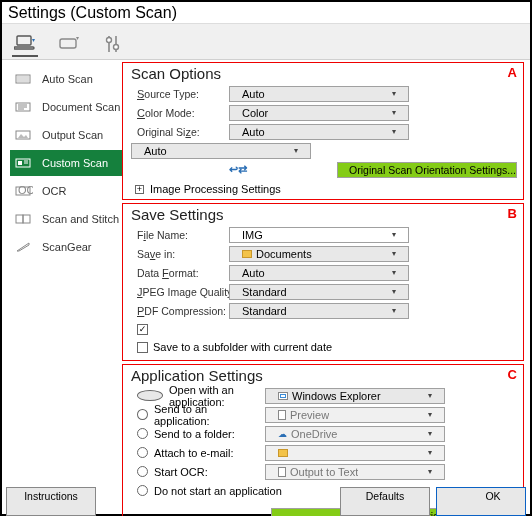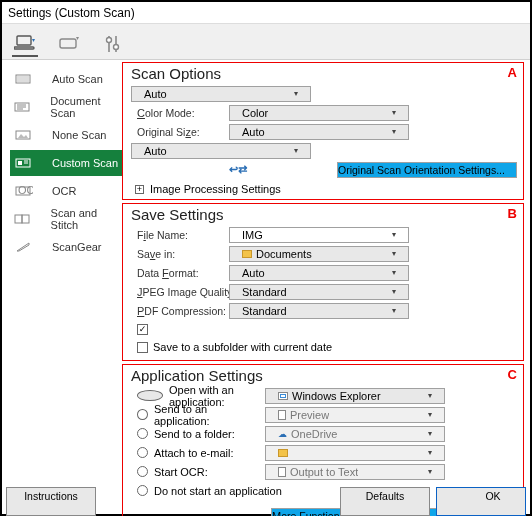--- a/index.html
+++ b/index.html
@@ -5,7 +5,7 @@
   * { box-sizing: border-box; margin: 0; padding: 0; font-family: "Segoe UI", Tahoma, sans-serif; font-size: 11px; }
   body { background: #fff; }
   .outer { border: 2px solid #000; width: 532px; height: 516px; position: relative; background: #fff; }
-  .titlebar { height: 22px; line-height: 22px; padding-left: 6px; background: #fff; border-bottom: 1px solid #ddd; font-size: 12px; }
+  .titlebar { height: 22px; line-height: 22px; padding-left: 6px; background: #fff; border-bottom: 1px solid #ddd; font-size: 16px; }
   .toolbar { height: 36px; background: #f0f0f0; padding: 4px 0 0 10px; display: flex; gap: 18px; align-items: center; border-bottom: 1px solid #d0d0d0; }
   .tb-item { width: 26px; height: 26px; display: flex; align-items: center; justify-content: center; position: relative; }
   .tb-item.active { border-bottom: 2px solid #555; }

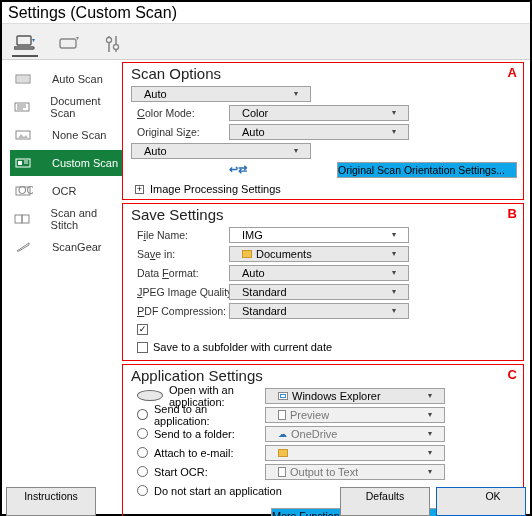--- a/index.html
+++ b/index.html
@@ -11,7 +11,7 @@
   .tb-item.active { border-bottom: 2px solid #555; }
   .content { position: absolute; top: 58px; left: 0; right: 0; bottom: 0; display: flex; }
   .sidebar { width: 120px; background: #fff; padding: 6px 0 0 8px; }
-  .sb-item { height: 26px; display: flex; align-items: center; padding-left: 4px; gap: 18px; margin-bottom: 2px; cursor: pointer; font-size: 10.5px; color: #333; }
+  .sb-item { height: 26px; display: flex; align-items: center; padding-left: 4px; gap: 8px; margin-bottom: 2px; cursor: pointer; font-size: 10.5px; color: #333; }
   .sb-item .ico { width: 20px; height: 16px; display: flex; align-items: center; justify-content: center; }
   .sb-item.selected { background: #15803d; color: #fff; }
   .main { flex: 1; position: relative; padding: 2px 6px 0 0; }

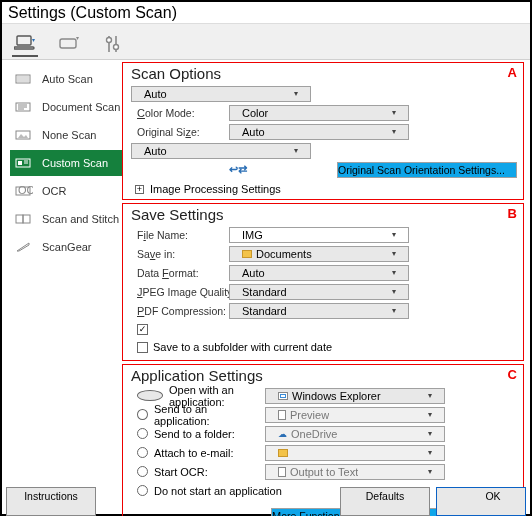--- a/index.html
+++ b/index.html
@@ -154,6 +154,7 @@
         <div class="letter">A</div>
         <div class="section-title">Scan Options</div>
         <div class="row">
+          <div class="label"><span class="u">S</span>ource Type:</div>
           <div class="field">
               <div class="sel">
                 <span class="txt">Auto</span>

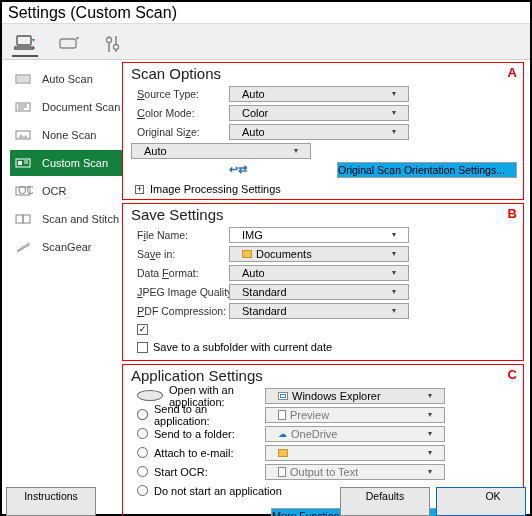--- a/index.html
+++ b/index.html
@@ -107,7 +107,7 @@
               <path d="M3 10 L6 6 L9 9 L11 7 L13 10 Z" fill="#bbb"></path>
             </svg>
           </span>
-        <span>None Scan</span>
+        <span>Output Scan</span>
       </div>
       <div class="sb-item selected">
         <span class="ico">

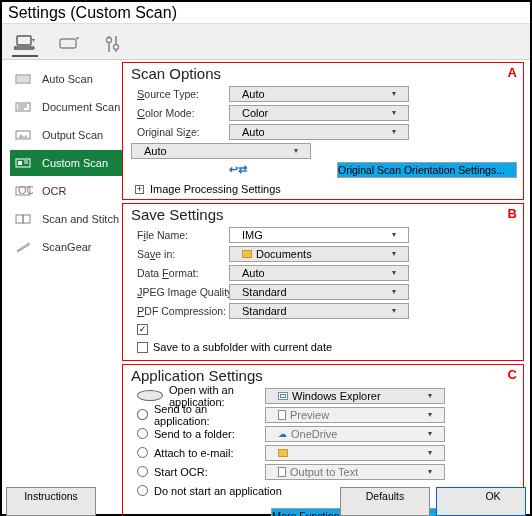--- a/index.html
+++ b/index.html
@@ -26,7 +26,7 @@
   .sel .caret { font-size: 8px; color: #444; }
   .sel .txt { overflow: hidden; text-overflow: ellipsis; white-space: nowrap; display:flex; align-items:center; gap:4px;}
   .sel.disabled { background:#f0f0f0; color:#777; }
-  .btn-wide { width: 180px; height: 16px; border: 1px solid #a0a0a0; background: #0ea5e9; font-size: 10.5px; text-align: left; line-height: 14px; }
+  .btn-wide { width: 180px; height: 16px; border: 1px solid #a0a0a0; background: #84cc16; font-size: 10.5px; text-align: right; line-height: 14px; }
   .expander { display:flex; align-items:center; gap:6px; padding-left:4px; margin-top:4px; font-size:10.5px;}
   .expander .box { width:9px; height:9px; border:1px solid #666; display:flex; align-items:center; justify-content:center; font-size:9px; line-height:9px;}
   .chk-row { display:flex; align-items:center; gap:5px; padding-left:6px; height:18px; font-size:10.5px;}

